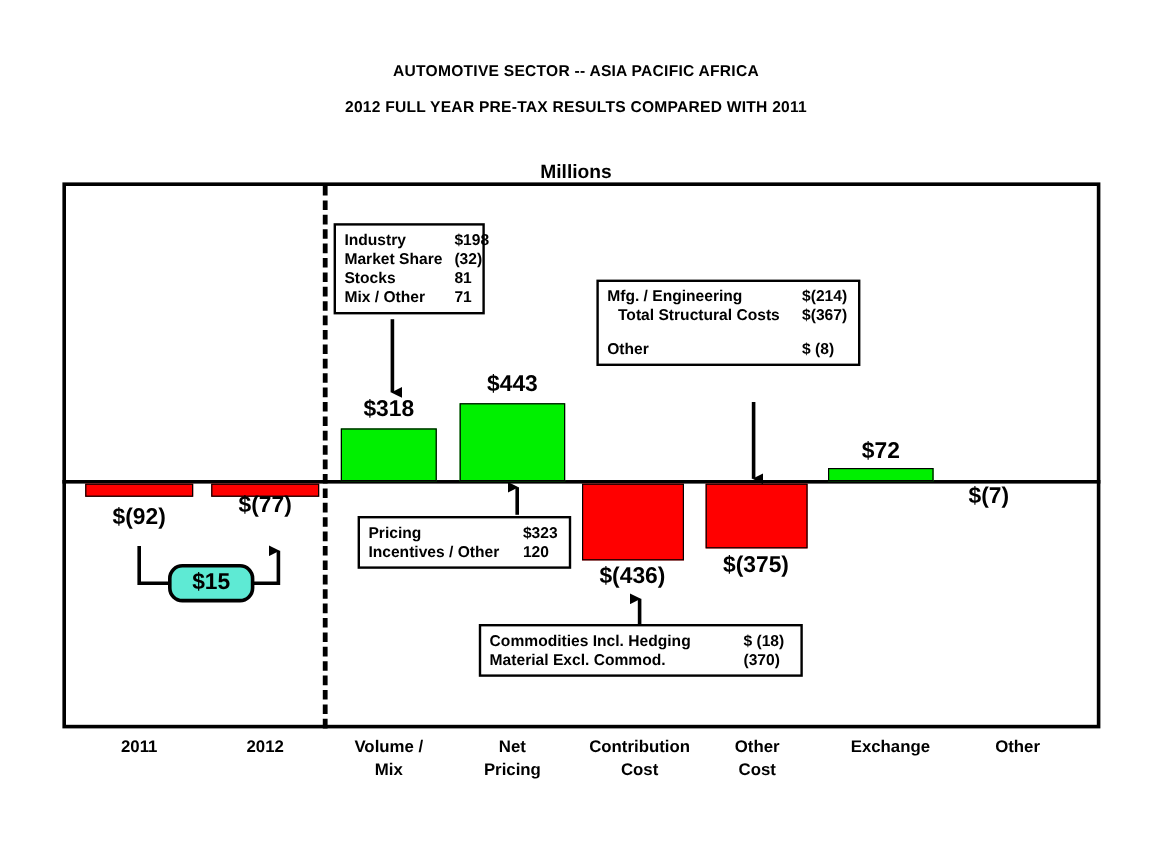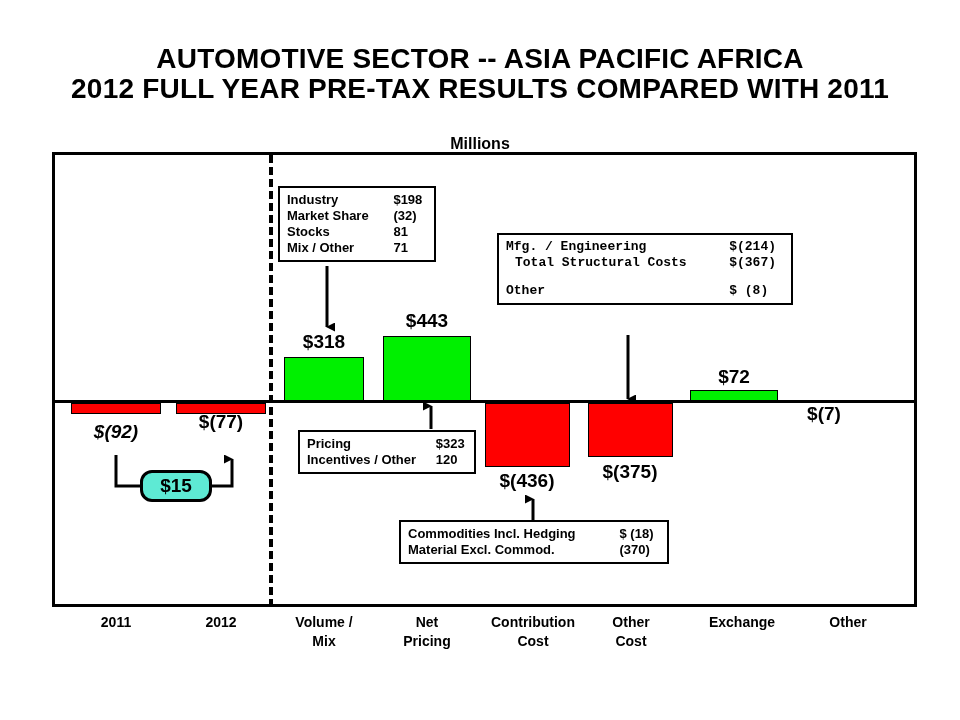--- a/index.html
+++ b/index.html
@@ -31,7 +31,7 @@
     width: 960px;
     text-align: center;
     font-weight: bold;
-    font-size: 28px;
+    font-size: 13px;
     line-height: 30px;
     color: #000000;
     letter-spacing: 0.2px;

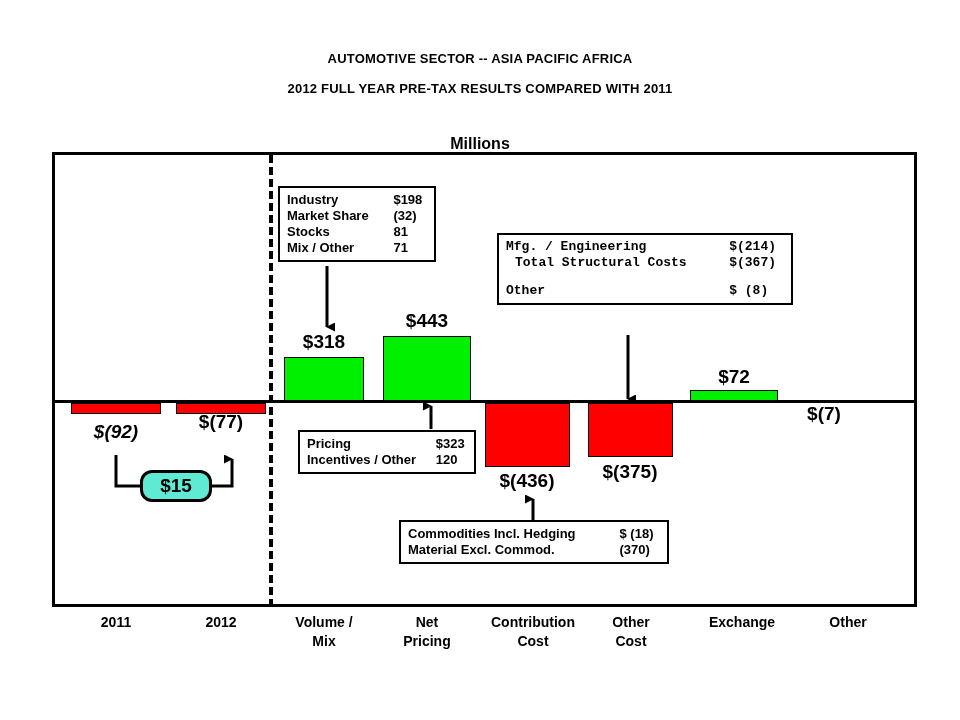--- a/index.html
+++ b/index.html
@@ -203,7 +203,7 @@
     <span>$15</span>
   </div>
 
-  <div class="callout" style="left:278px; top:186px; width:158px;">
+  <div class="callout" style="left:278px; top:186px; width:126px;">
     <table>
       <tbody>
           <tr>

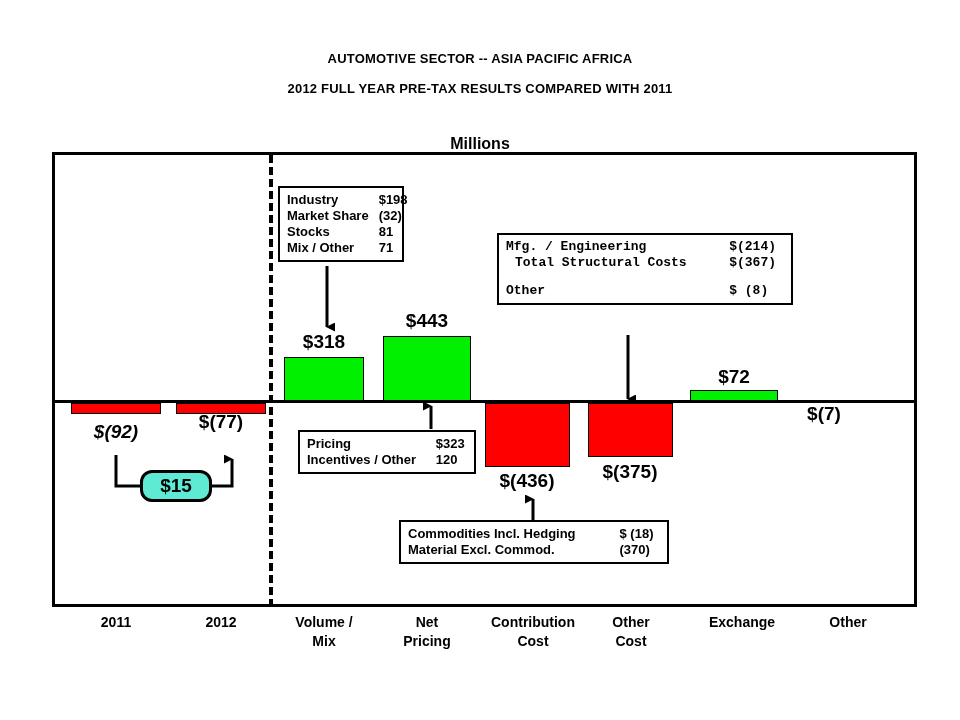--- a/index.html
+++ b/index.html
@@ -226,7 +226,7 @@
       </table>
   </div>
 
-  <div class="callout" style="left:497px; top:233px; width:296px;font-family:Liberation Mono, monospace;">
+  <div class="callout" style="left:497px; top:233px; width:220px;">
     <table>
       <tbody>
           <tr>

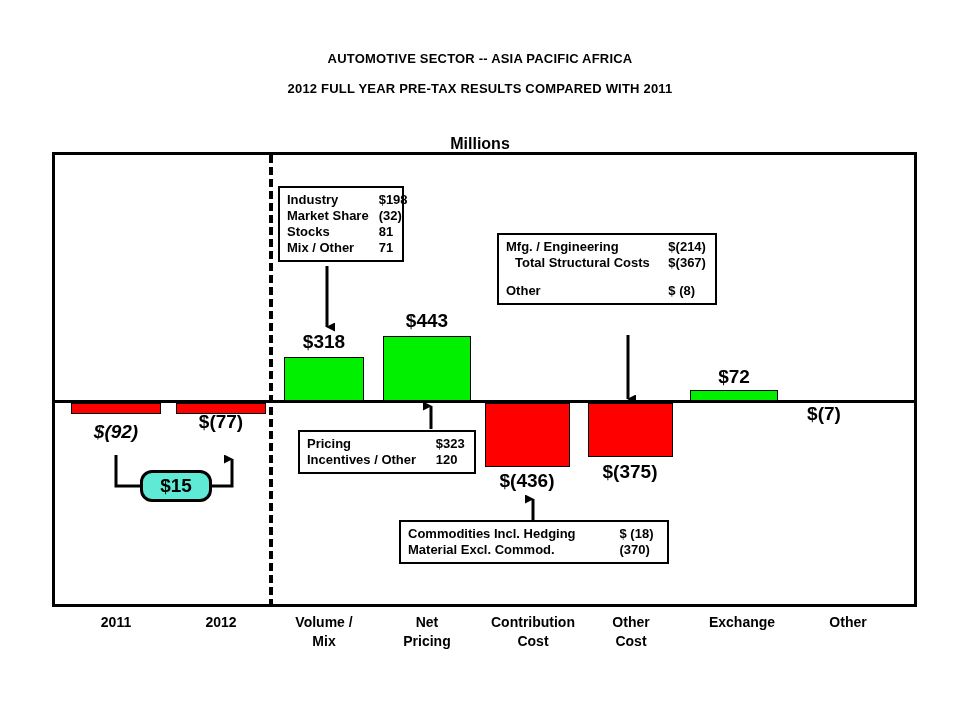--- a/index.html
+++ b/index.html
@@ -190,7 +190,7 @@
 
   <div class="bar up" style="left:690px; top:390px; width:88px; height:11px;"></div>
 
-  <div class="val-label" style="left:66px; top:421px; width:100px;font-style:italic;">$(92)</div>
+  <div class="val-label" style="left:66px; top:421px; width:100px;">$(92)</div>
   <div class="val-label" style="left:171px; top:411px; width:100px;">$(77)</div>
   <div class="val-label" style="left:274px; top:331px; width:100px;">$318</div>
   <div class="val-label" style="left:377px; top:310px; width:100px;">$443</div>

